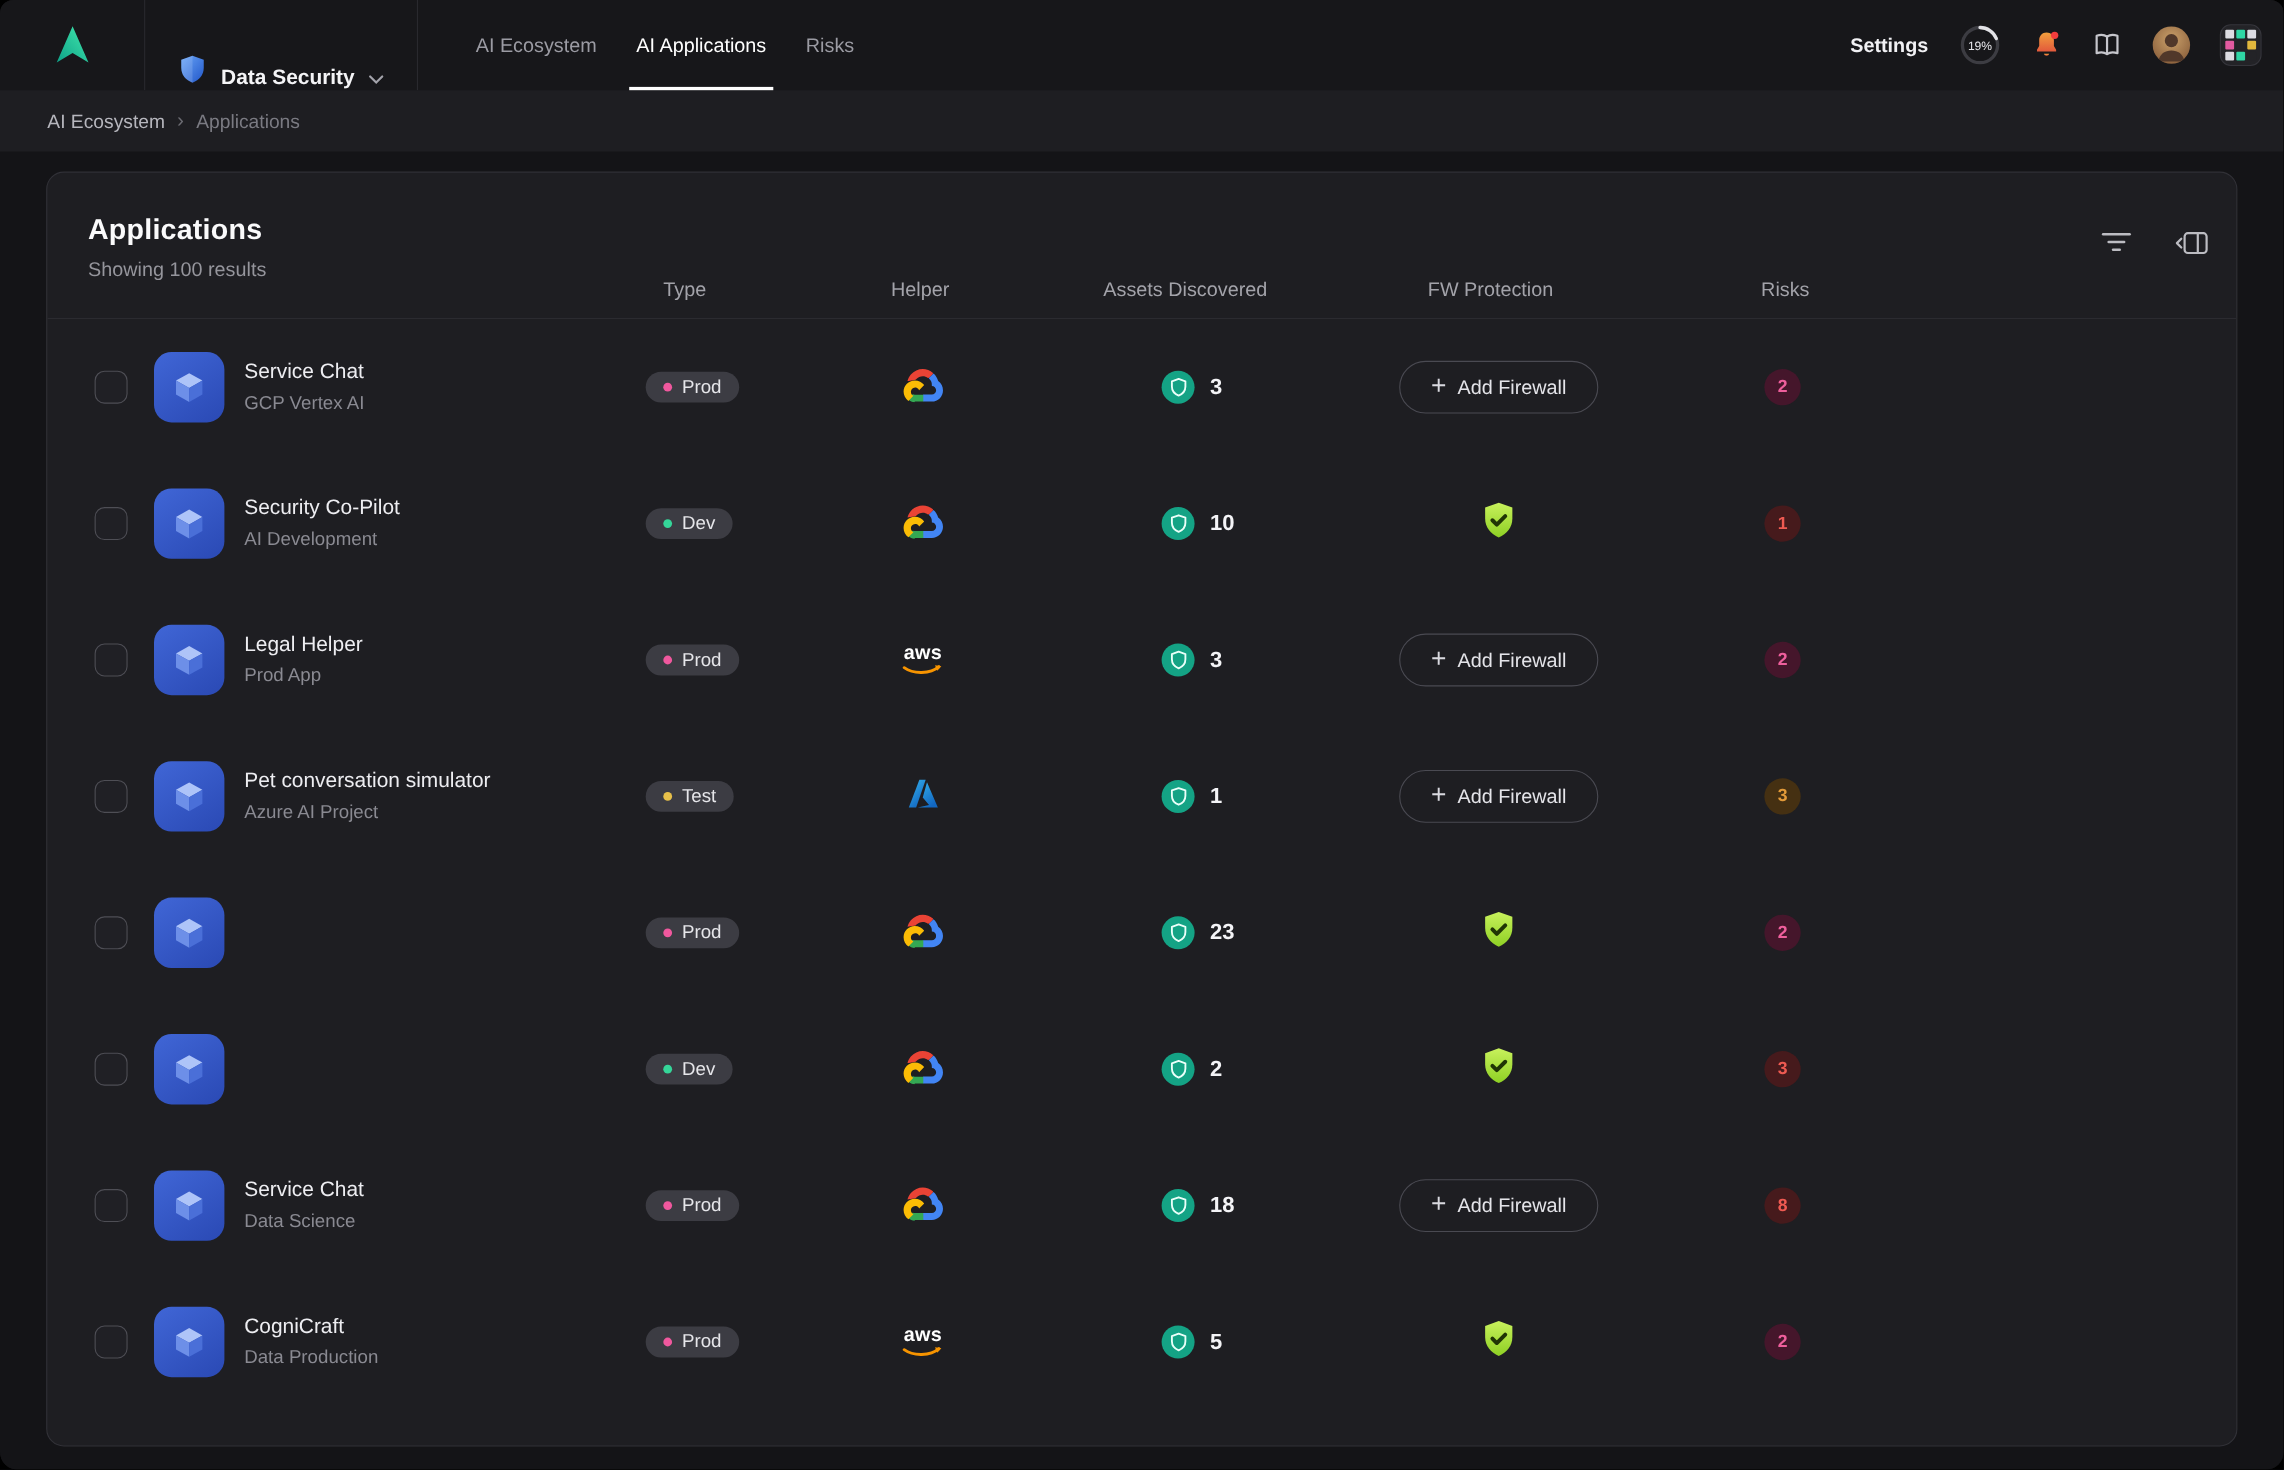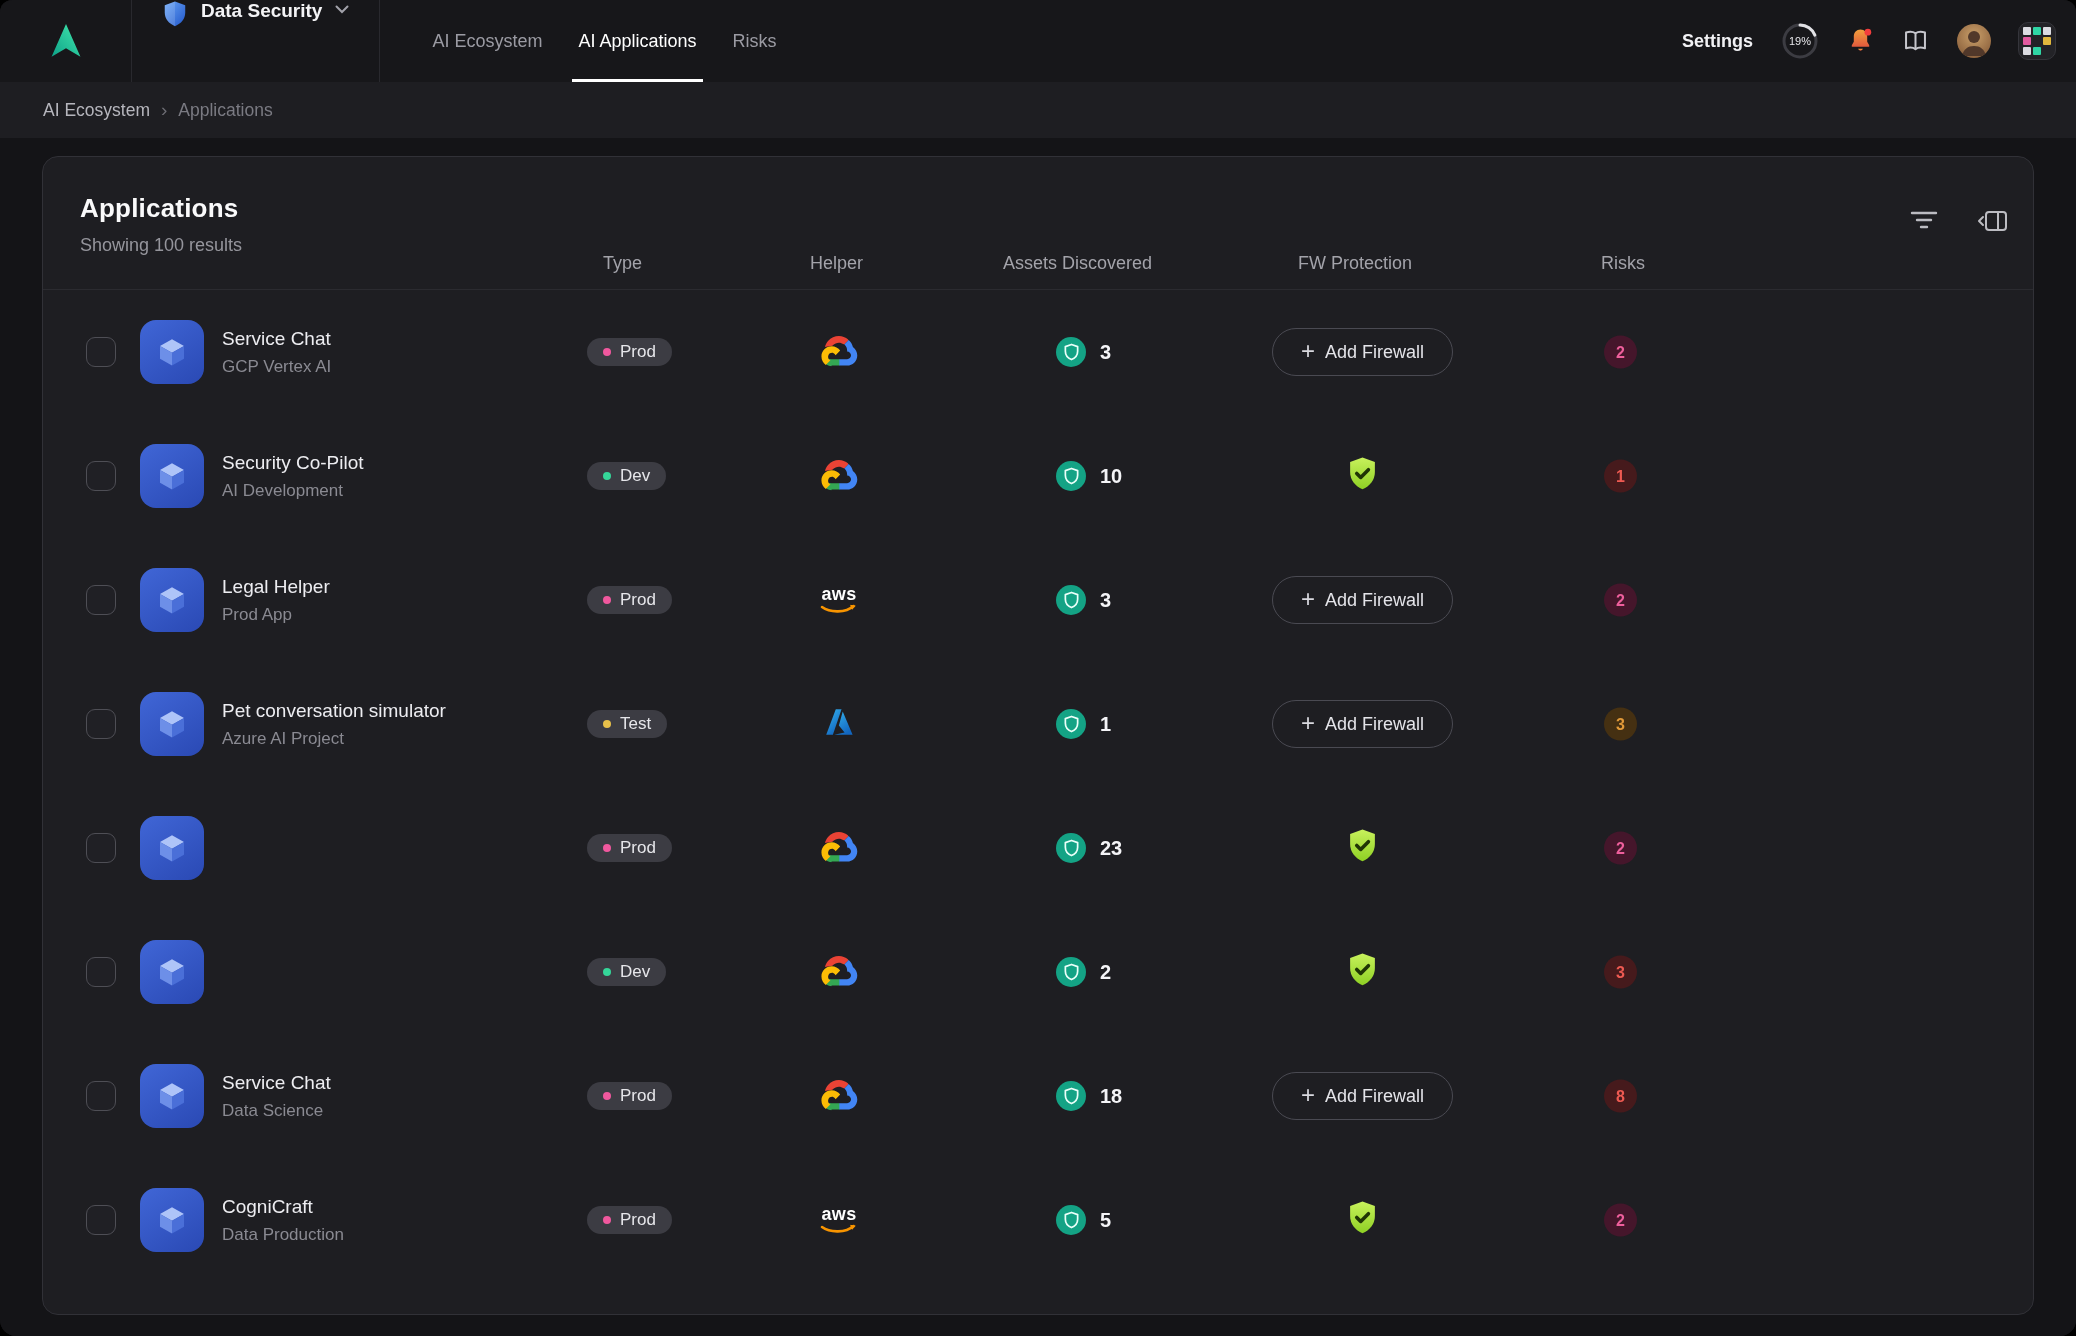--- a/index.html
+++ b/index.html
@@ -10,7 +10,7 @@
   
   .topbar { height:82px; background:#17171a; display:flex; align-items:stretch; flex:none; }
   .logo-box { width:132px; display:flex; align-items:center; justify-content:center; border-right:1px solid #29292e; cursor:pointer; }
-  .switcher { display:flex; align-items:flex-start; gap:13px; padding:0 30px; border-right:1px solid #29292e; cursor:pointer; }
+  .switcher { display:flex; align-items:flex-end; gap:13px; padding:0 30px; border-right:1px solid #29292e; cursor:pointer; }
   .sw-label { font-size:19px; font-weight:bold; color:#f4f4f6; }
   .tabs { display:flex; margin-left:52px; gap:36px; }
   .tab { display:flex; align-items:center; height:82px; font-size:18px; color:#9b9ba3; position:relative; cursor:pointer; }

